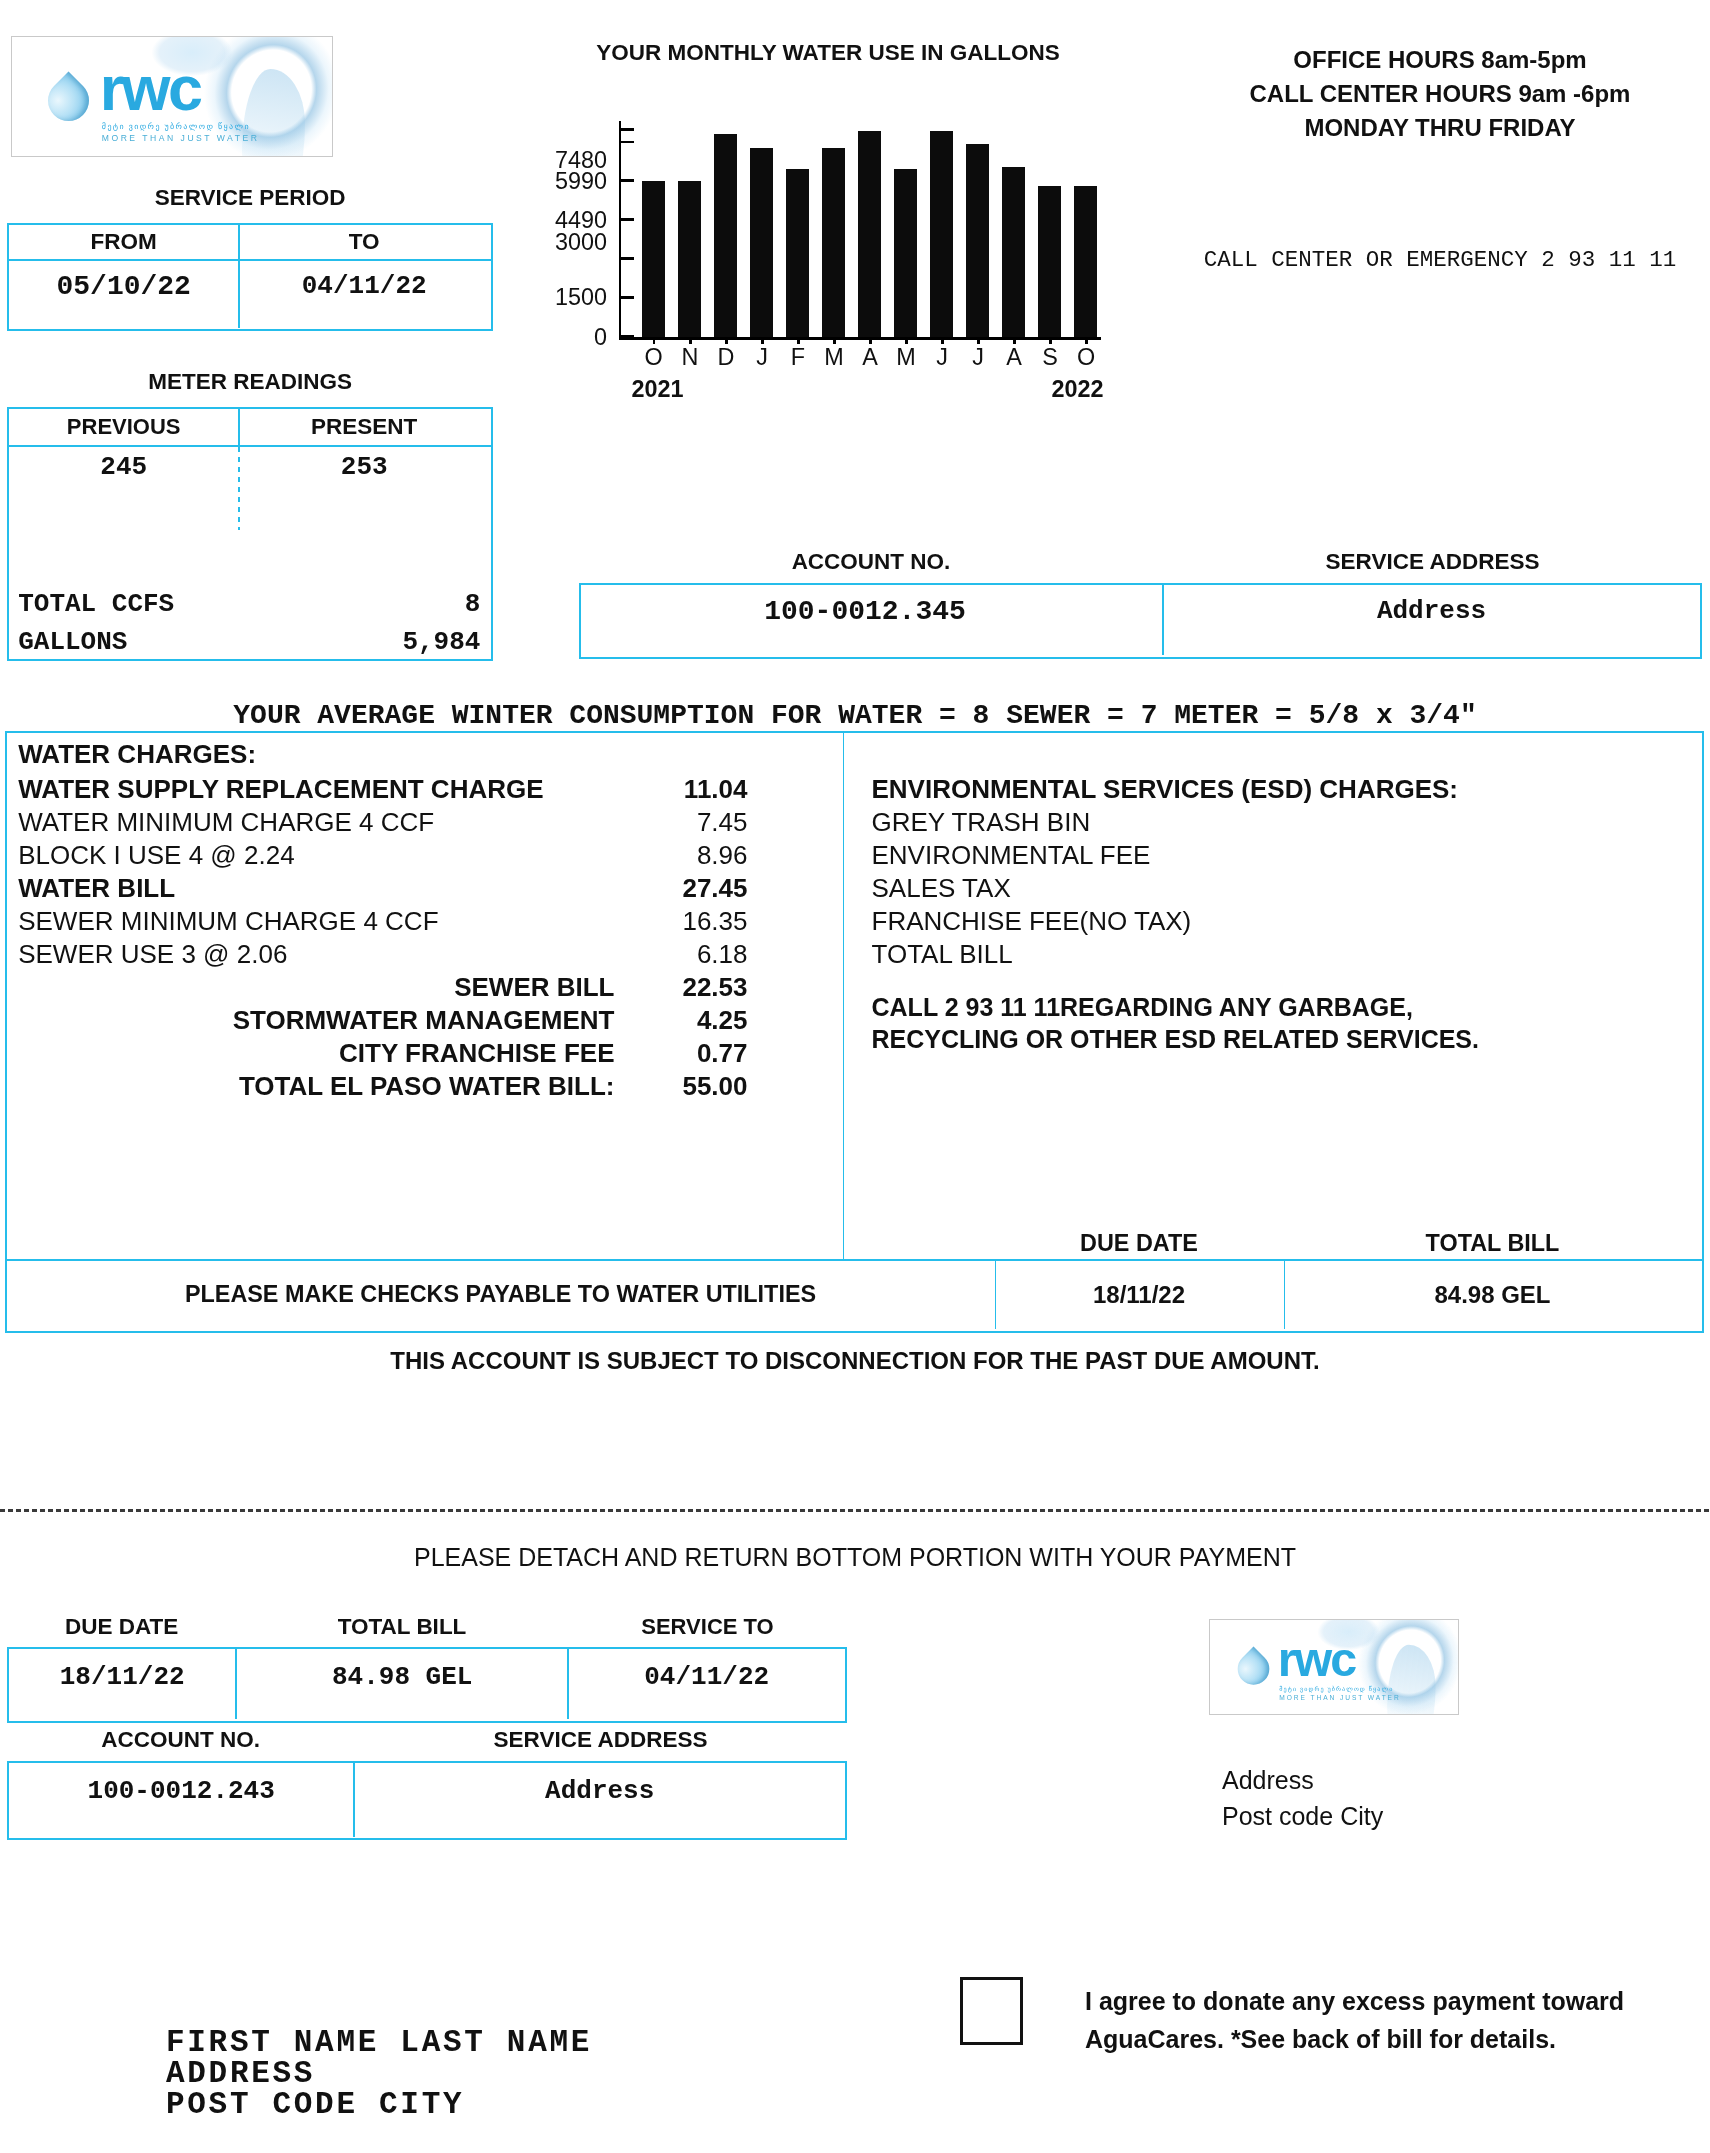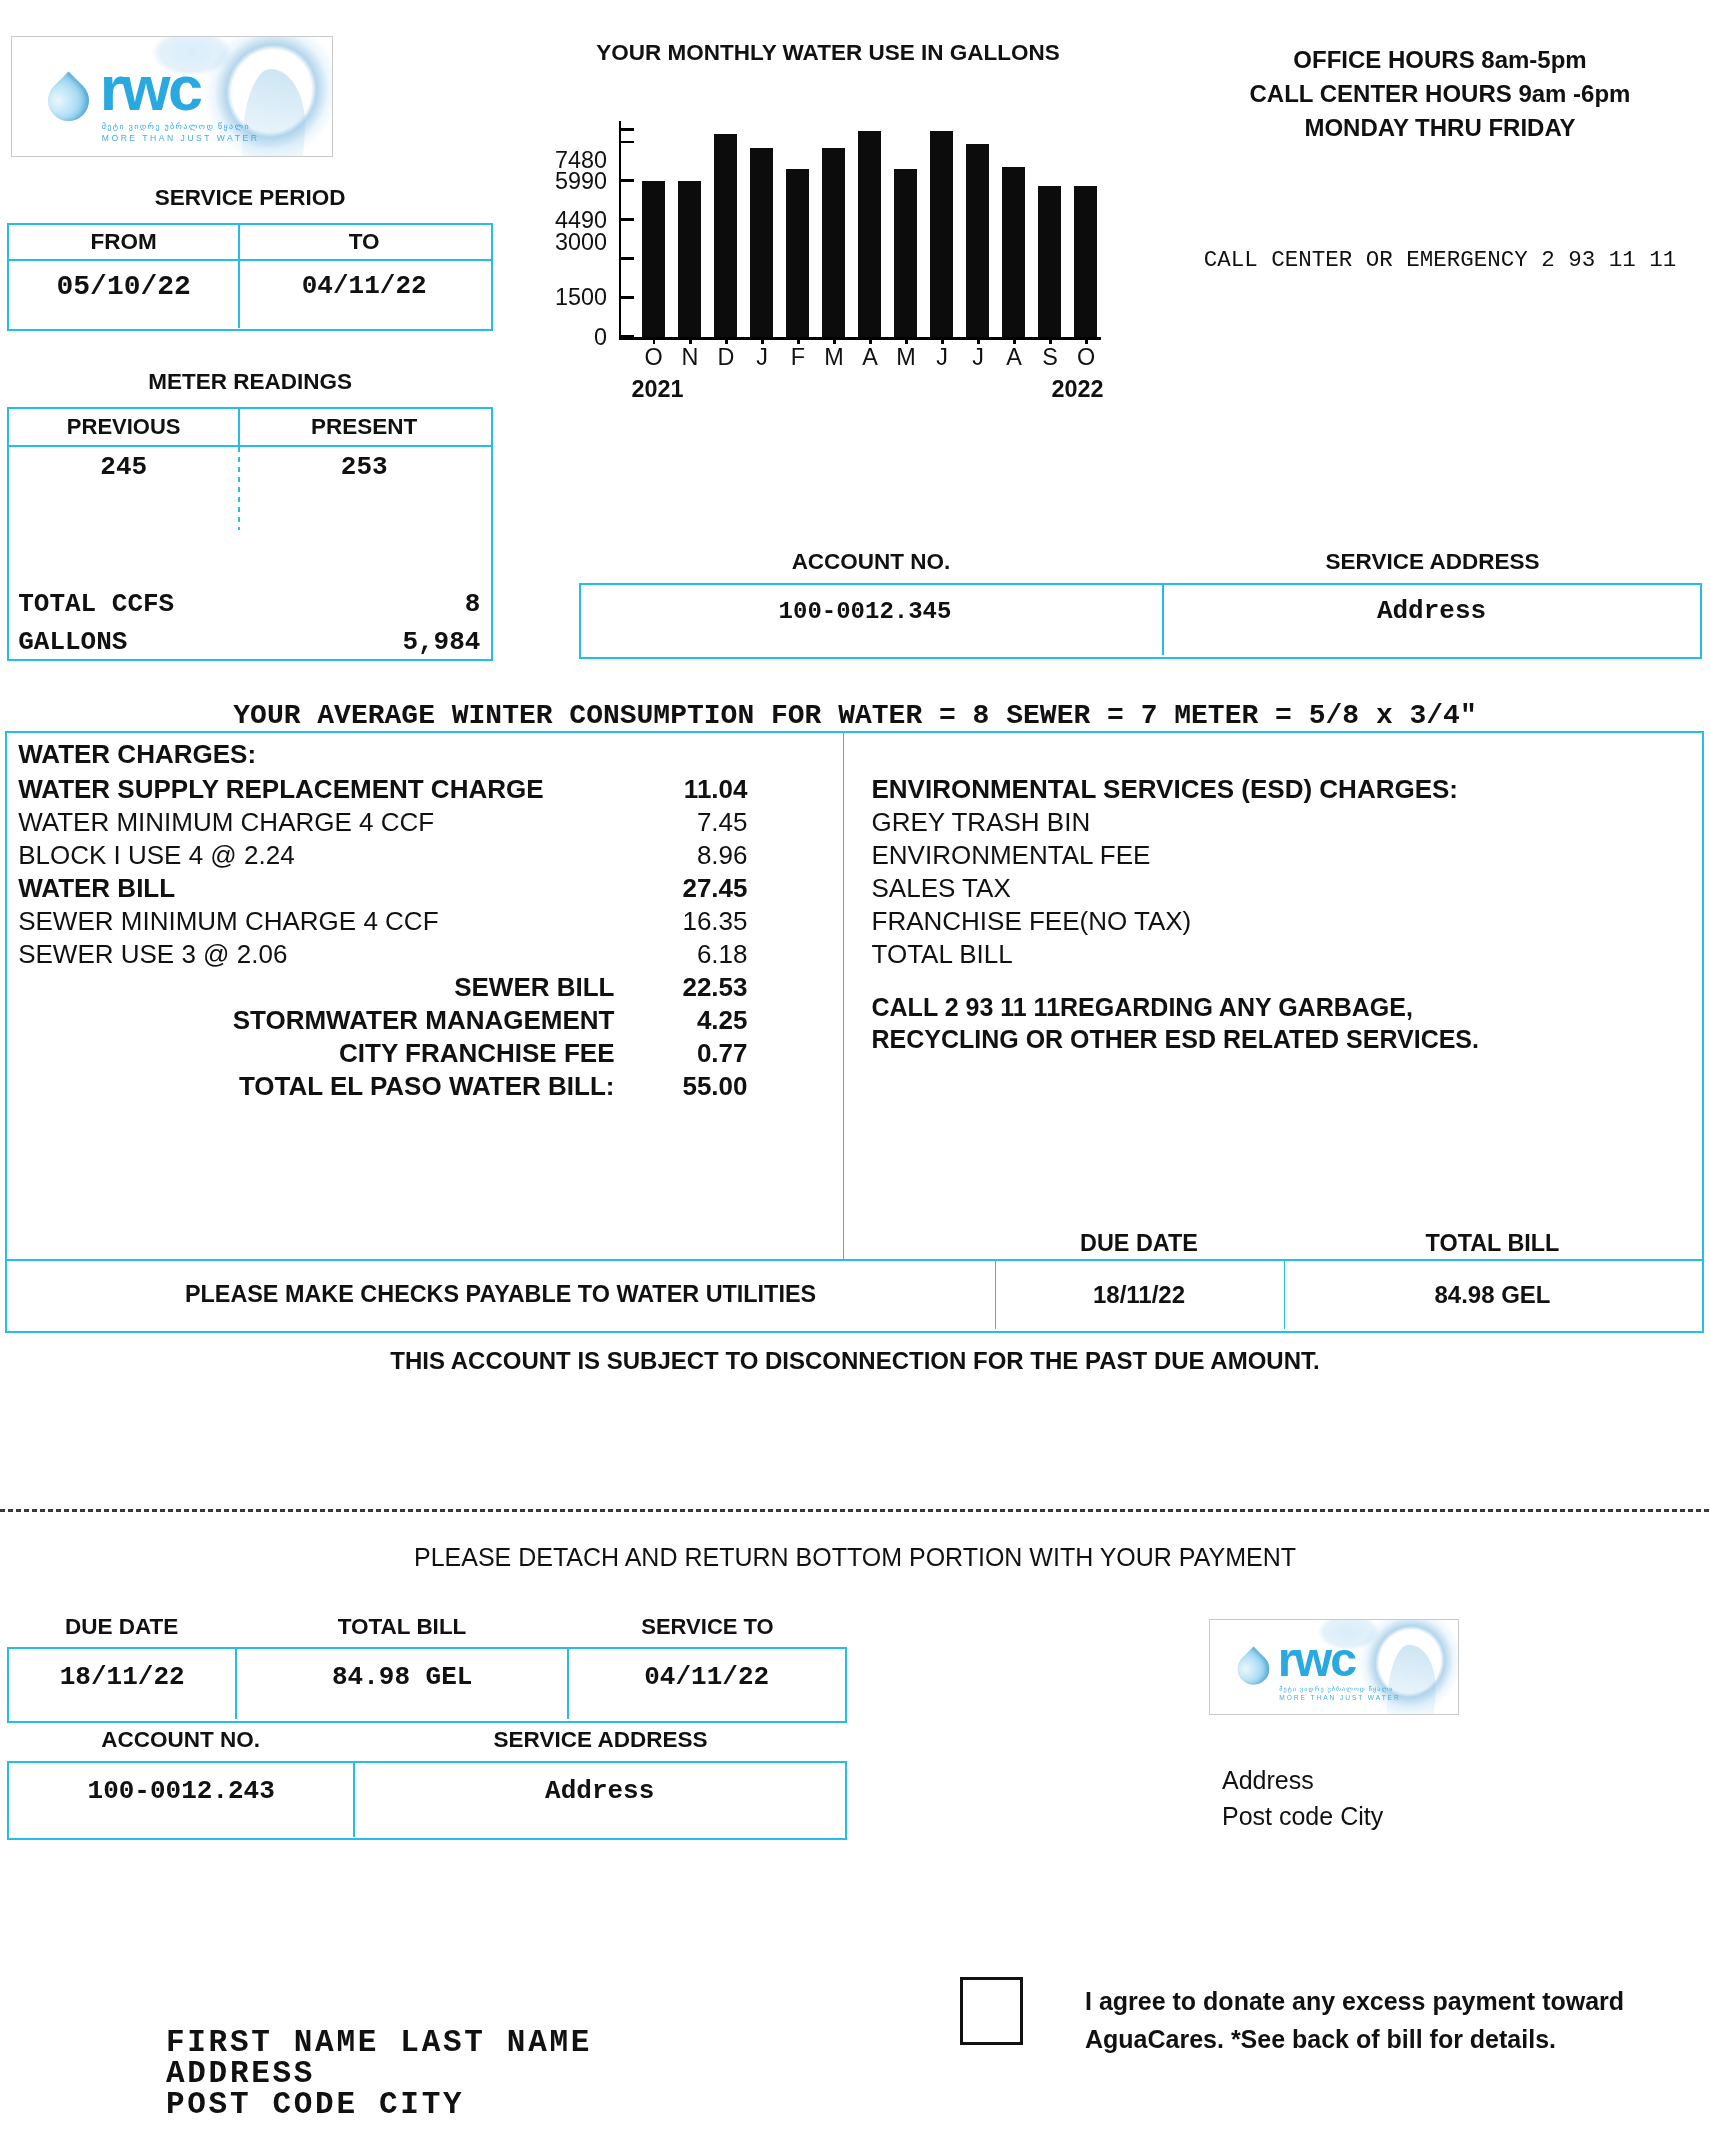--- a/index.html
+++ b/index.html
@@ -165,7 +165,7 @@
   <div class="abs ctr b" style="left:1163px;top:549px;width:539px;font-size:22.5px;">SERVICE ADDRESS</div>
   <div class="cyan-box" style="left:579px;top:583px;width:1123px;height:76px;">
     <div class="vline" style="left:581px;top:0;height:70px;"></div>
-    <div class="cell mono b" style="left:0;top:0;width:568px;height:52px;font-size:24px;">100-0012.345</div>
+    <div class="cell mono b" style="left:0;top:0;width:568px;height:52px;font-size:28px;">100-0012.345</div>
     <div class="cell mono b" style="left:583px;top:0;width:535px;height:52px;font-size:26px;">Address</div>
   </div>
 

